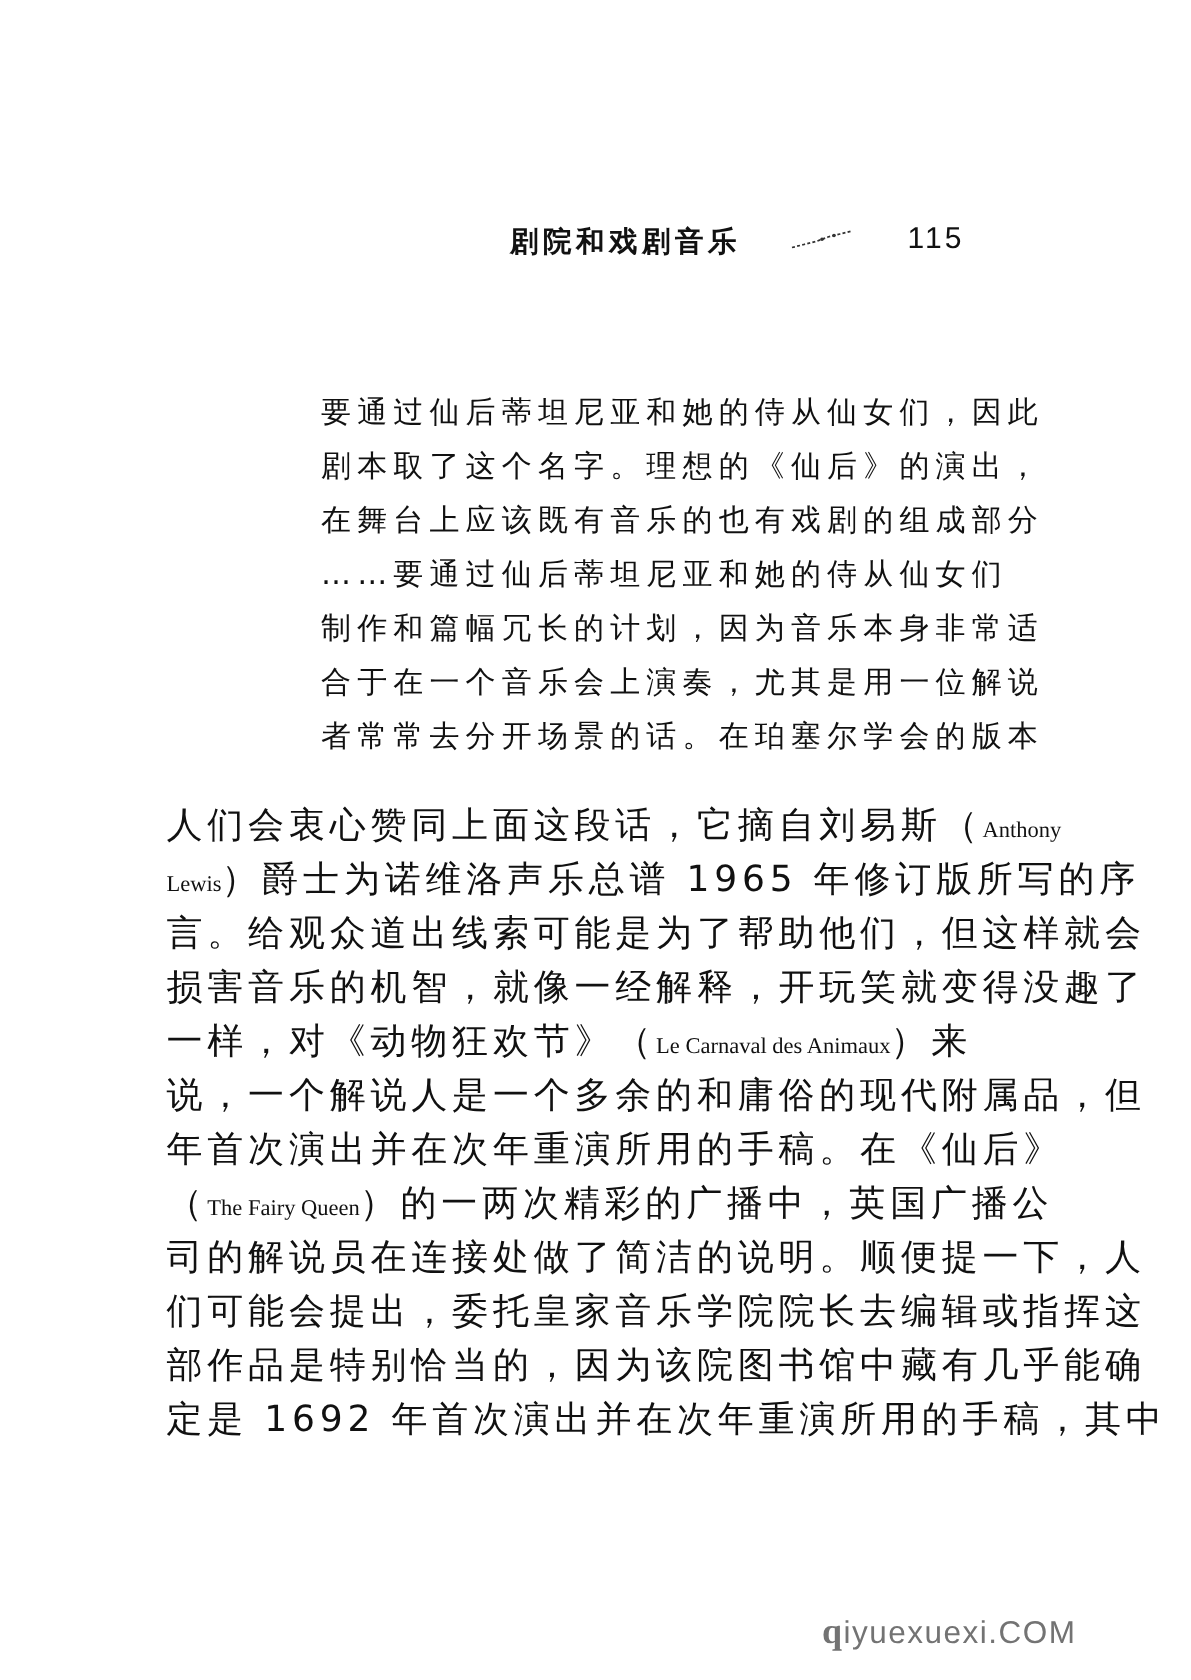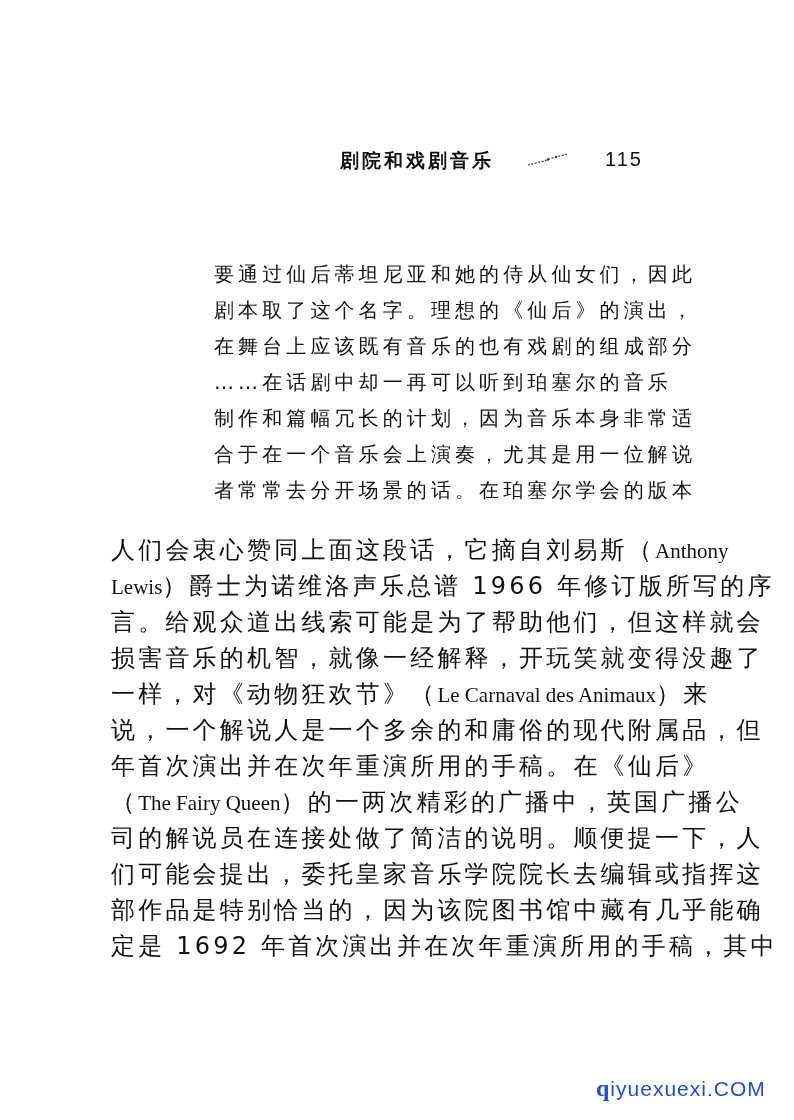--- a/index.html
+++ b/index.html
@@ -120,7 +120,7 @@
   <div class="qline">要通过仙后蒂坦尼亚和她的侍从仙女们，因此</div>
   <div class="qline">剧本取了这个名字。理想的《仙后》的演出，</div>
   <div class="qline">在舞台上应该既有音乐的也有戏剧的组成部分</div>
-  <div class="qline">……在话剧中却一再可以听到珀塞尔的音乐</div>
+  <div class="qline">……要通过仙后蒂坦尼亚和她的侍从仙女们</div>
   <div class="qline">制作和篇幅冗长的计划，因为音乐本身非常适</div>
   <div class="qline">合于在一个音乐会上演奏，尤其是用一位解说</div>
   <div class="qline">者常常去分开场景的话。在珀塞尔学会的版本</div>

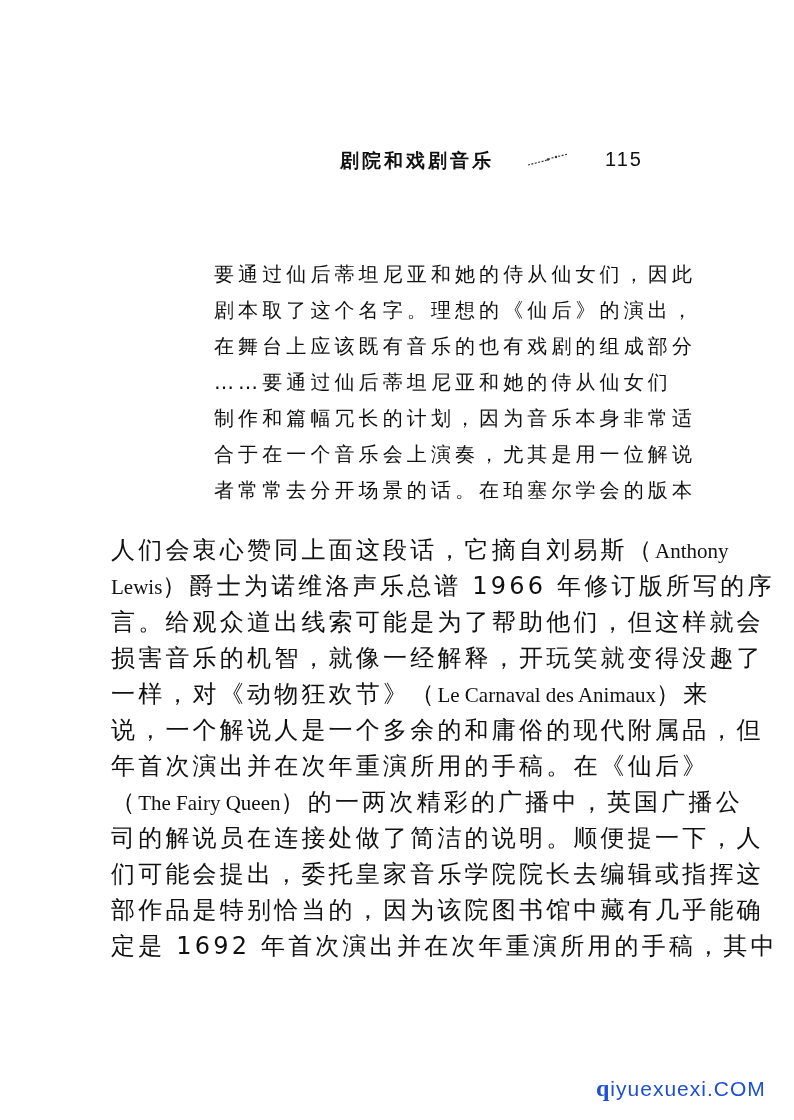--- a/index.html
+++ b/index.html
@@ -81,7 +81,7 @@
   }
   .body-text .bline .latin {
     font-family: "Liberation Serif", serif;
-    font-size: 21px;
+    font-size: 15px;
     letter-spacing: 0;
   }
   .watermark {

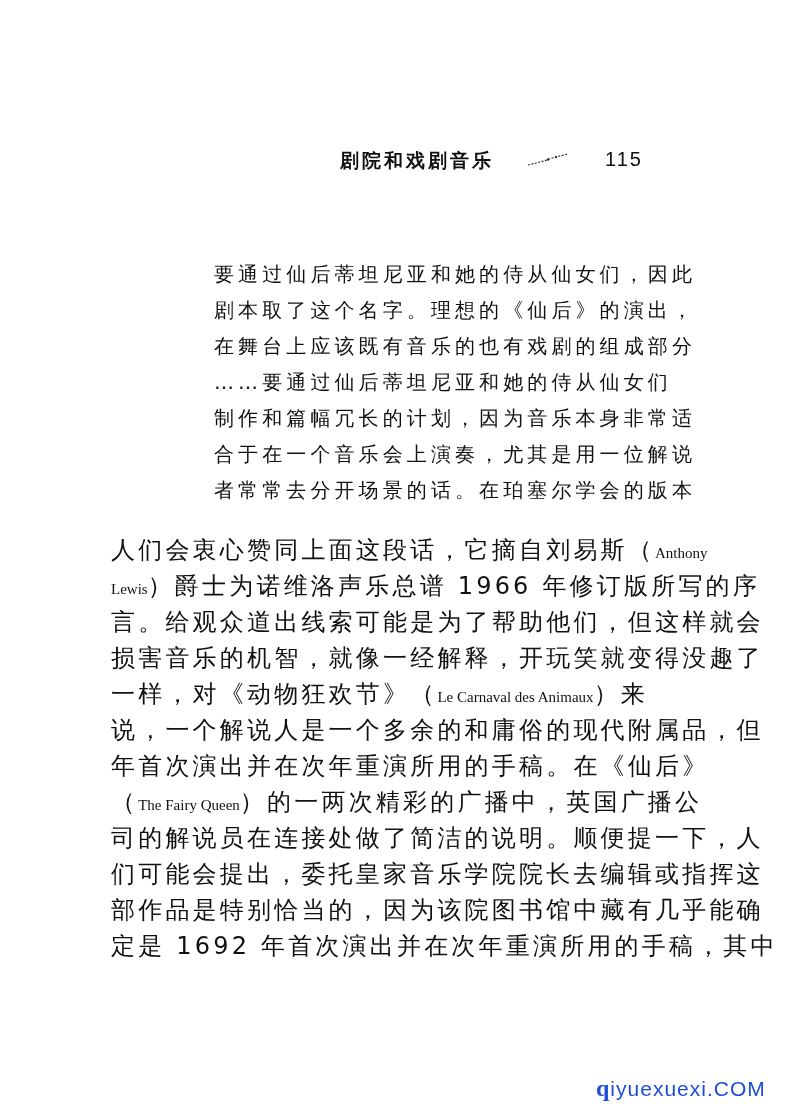--- a/index.html
+++ b/index.html
@@ -128,7 +128,7 @@
 
 <div class="body-text">
   <div class="bline"><span>人们会衷心赞同上面这段话，它摘自刘易斯（</span><span class="latin">Anthony</span><span></span></div>
-  <div class="bline"><span></span><span class="latin">Lewis</span><span>）爵士为诺维洛声乐总谱 1966 年修订版所写的序</span></div>
+  <div class="bline"><span></span><span class="latin">Lewis</span><span>）爵士为诺维洛声乐总谱 1965 年修订版所写的序</span></div>
   <div class="bline"><span>言。给观众道出线索可能是为了帮助他们，但这样就会</span><span class="latin"></span><span></span></div>
   <div class="bline"><span>损害音乐的机智，就像一经解释，开玩笑就变得没趣了</span><span class="latin"></span><span></span></div>
   <div class="bline"><span>一样，对《动物狂欢节》（</span><span class="latin">Le Carnaval des Animaux</span><span>）来</span></div>

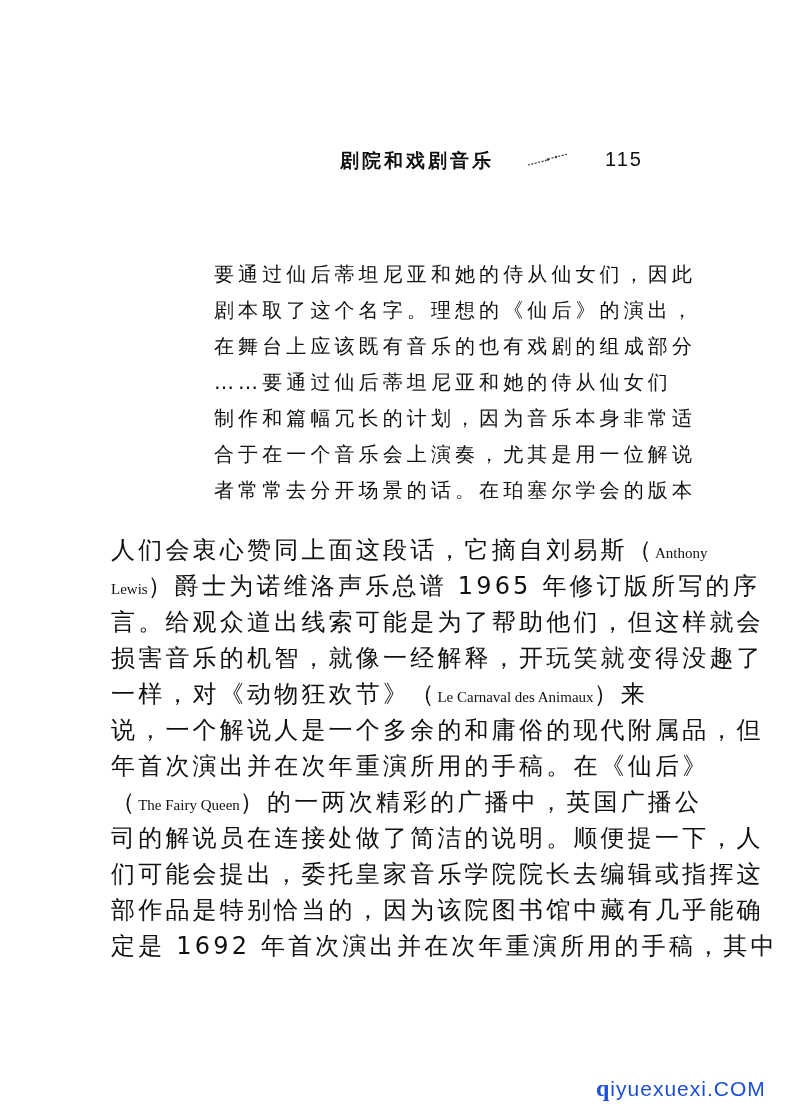--- a/index.html
+++ b/index.html
@@ -86,12 +86,12 @@
   }
   .watermark {
     position: absolute;
-    left: 596px;
+    left: 548px;
     top: 1075px;
     font-family: "Liberation Sans", sans-serif;
     font-size: 21px;
     letter-spacing: 1px;
-    color: #1d4ed8;
+    color: #737373;
     white-space: nowrap;
     text-align: center;
   }

